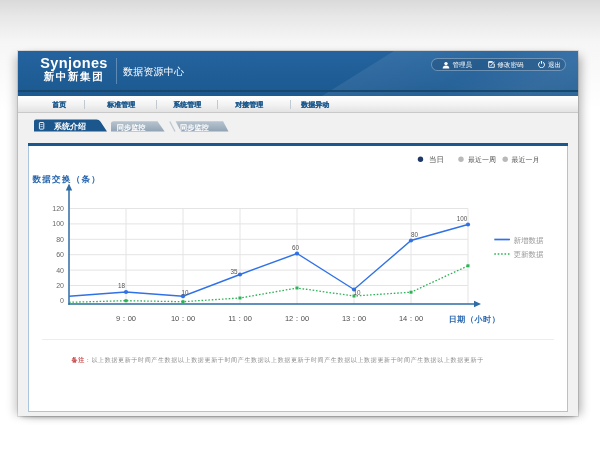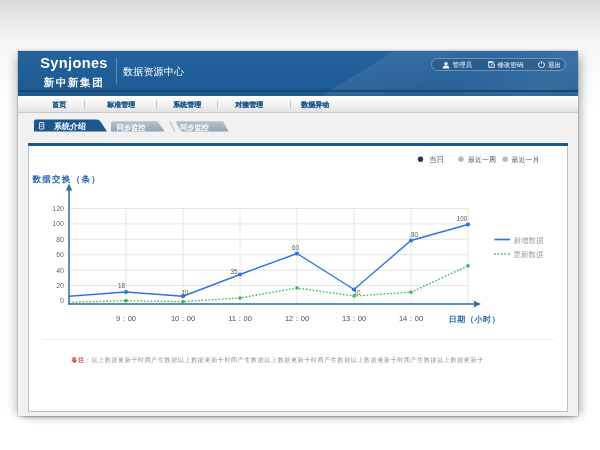--- a/index.html
+++ b/index.html
@@ -23,7 +23,7 @@
 .hdr-dark { position:absolute; left:0; top:38.5px; width:560px; height:2.5px; background:#17496f; }
 .logo1 { position:absolute; left:20px; top:3.5px; width:72px; text-align:center; color:#fff;
   font-size:14.5px; font-weight:bold; letter-spacing:0.4px; }
-.logo2 { position:absolute; left:20px; top:25px; width:72px; text-align:center; color:#fff;
+.logo2 { position:absolute; left:20px; top:19px; width:72px; text-align:center; color:#fff;
   font-size:10.5px; font-weight:bold; letter-spacing:1.6px; }
 .hdr-sep { position:absolute; left:98px; top:7px; width:1px; height:26px; background:rgba(255,255,255,0.28); }
 .hdr-title { position:absolute; left:105px; top:13.5px; color:#fff; font-size:10px; letter-spacing:0.2px; }

